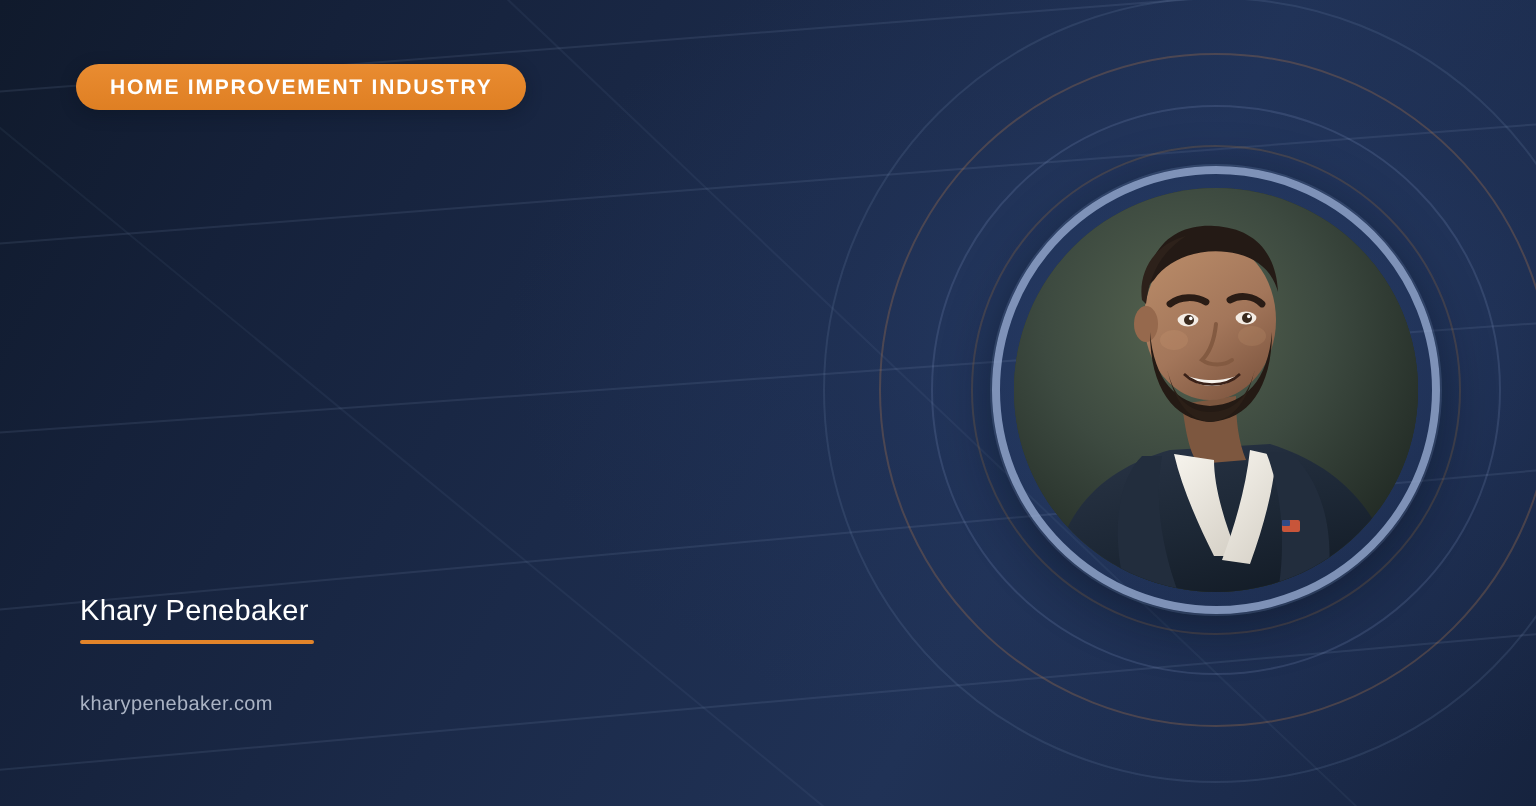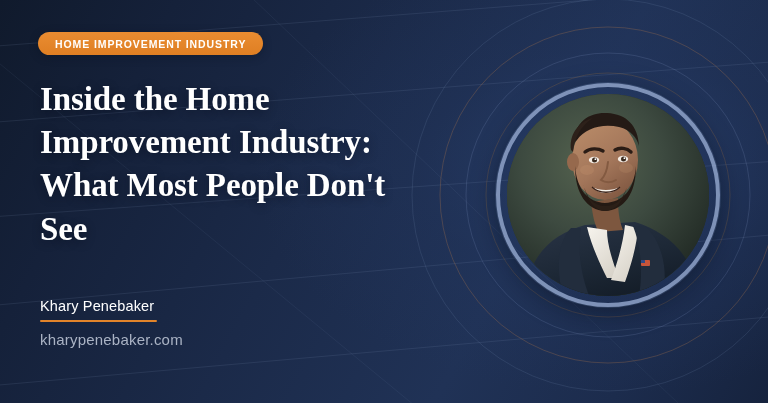--- a/index.html
+++ b/index.html
@@ -255,12 +255,6 @@
 
   <div class="badge">HOME IMPROVEMENT INDUSTRY</div>
 
-  <h1 class="headline">
-    <span>Inside the Home</span><br>
-    <span>Improvement Industry:</span><br>
-    <span>What Most People Don't</span><br>
-    <span>See</span>
-  </h1>
 
   <div class="author">
     <div class="author-name">Khary Penebaker</div>

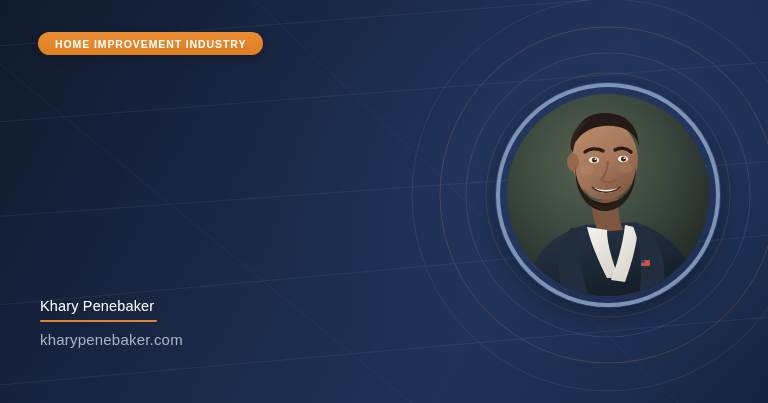--- a/index.html
+++ b/index.html
@@ -136,9 +136,9 @@
     border-radius: 1px;
   }
   .author-site {
-    margin-top: 9px;
+    margin-top: 25px;
     color: #aab3c4;
-    font-size: 15px;
+    font-size: 10px;
     letter-spacing: 0.2px;
   }
 </style>

